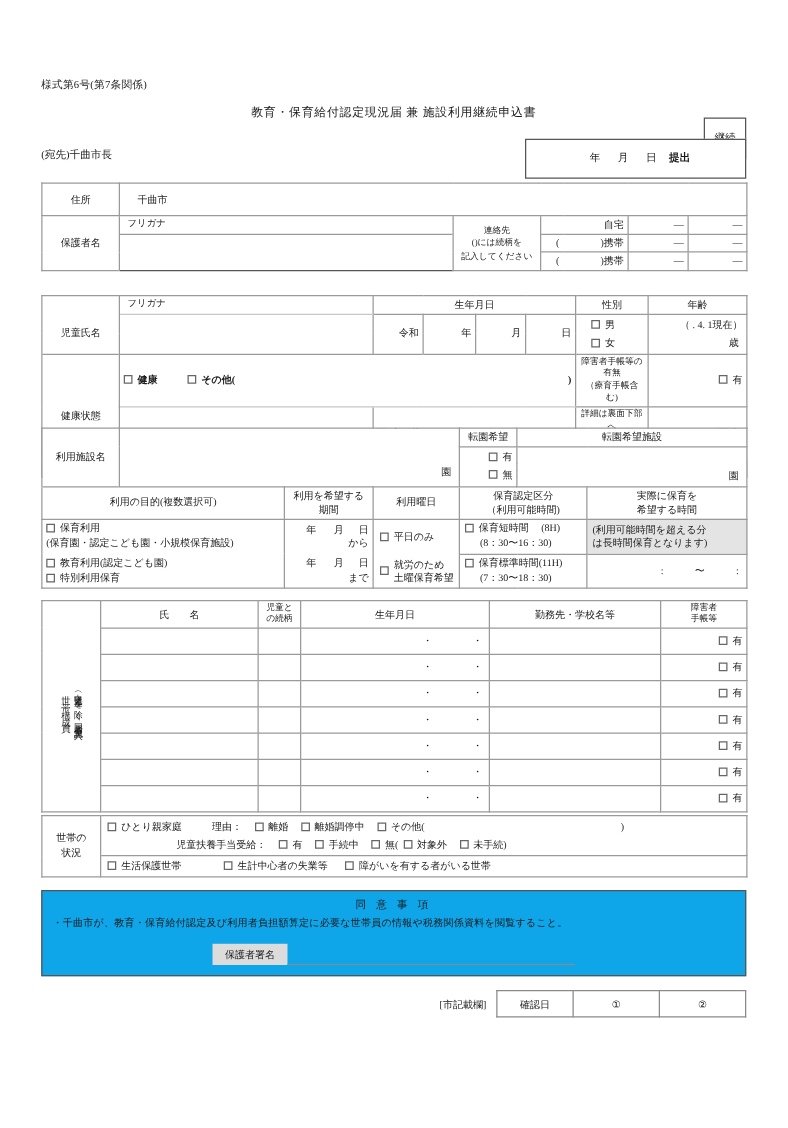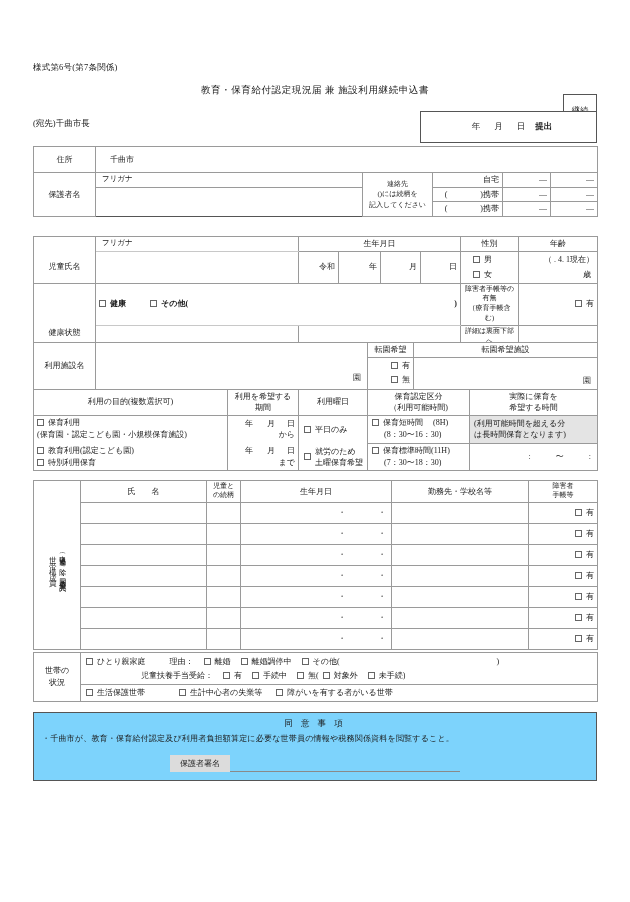--- a/index.html
+++ b/index.html
@@ -150,7 +150,7 @@
     width: 564px;
     border: 1.4px solid #555;
     box-sizing: border-box;
-    background: #7dd3fc;
+    background: #0ea5e9;
     font-size: 8px;
     padding: 5px 8px 8px 8px;
   }

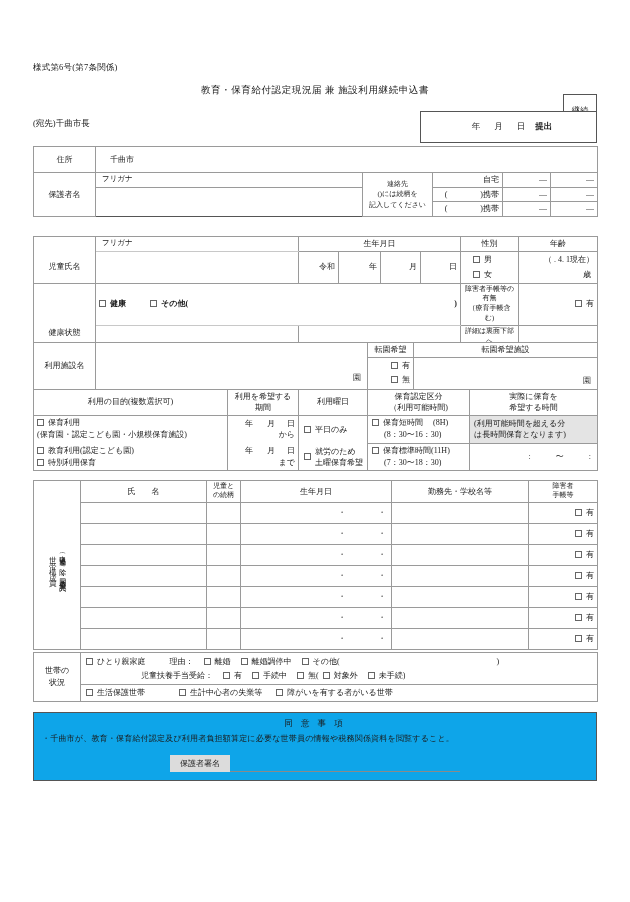--- a/index.html
+++ b/index.html
@@ -575,6 +575,18 @@
     </div>
   </div>
 
+  <div class="city-row" style="top:792px;">
+    <div class="city-label">[市記載欄]</div>
+    <table class="city">
+      <tbody>
+          <tr>
+        <td style="width:52px;">確認日</td>
+        <td style="width:60px;">①</td>
+        <td style="width:60px;">②</td>
+      </tr>
+    </tbody>
+      </table>
+  </div>
 
 </div>
 

